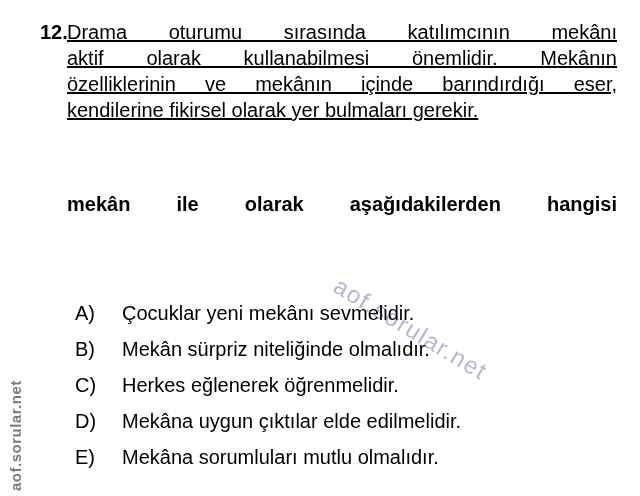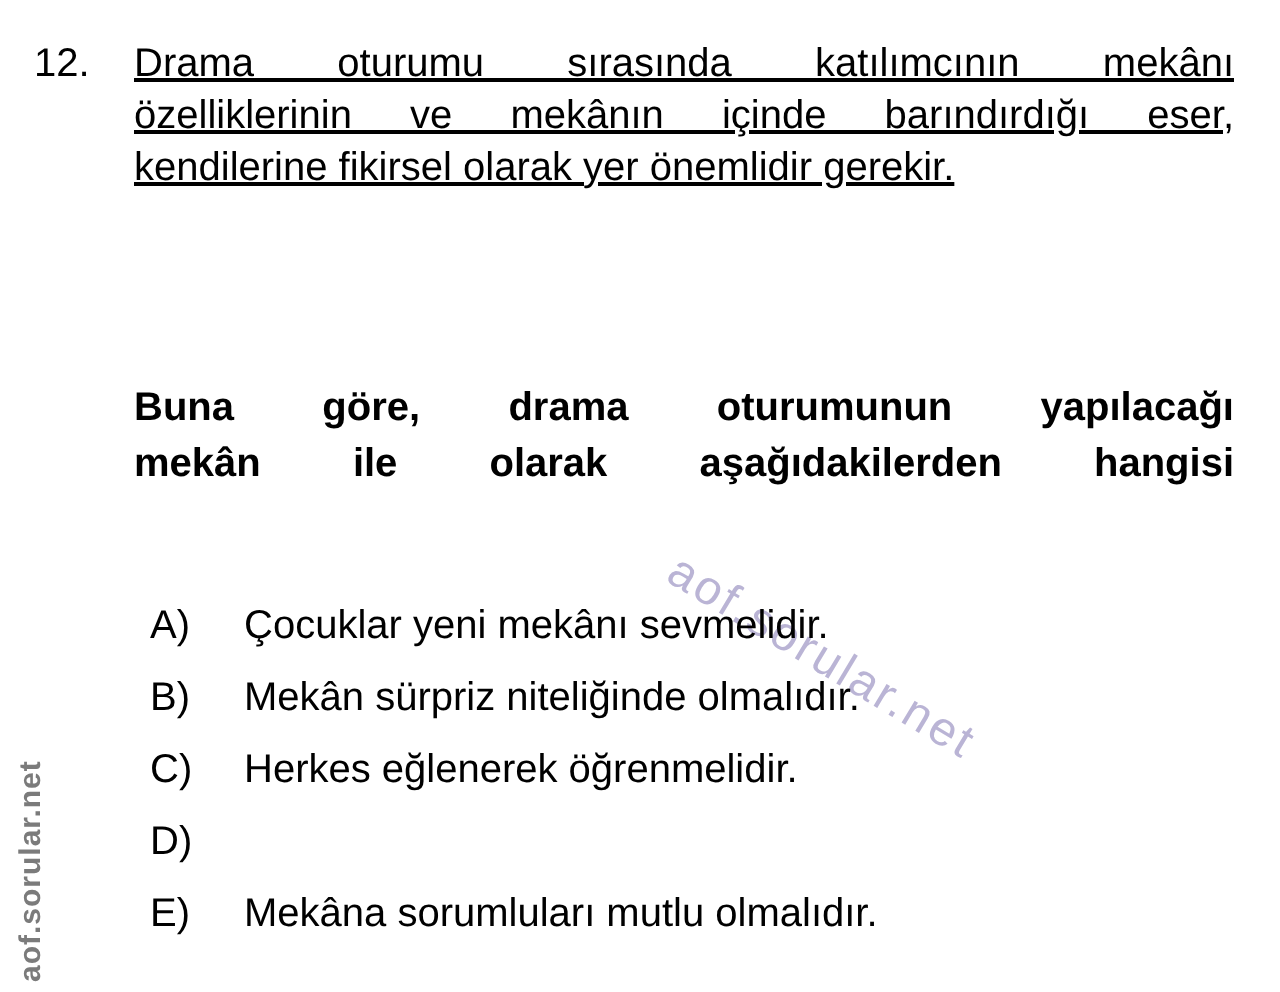--- a/index.html
+++ b/index.html
@@ -20,11 +20,11 @@
   
   .qnum {
     position: absolute;
-    left: 17px;
+    left: 40px;
     top: 19px;
     font-size: 20px;
     line-height: 26px;
-    font-weight: normal;
+    font-weight: bold;
     z-index: 2;
   }
   

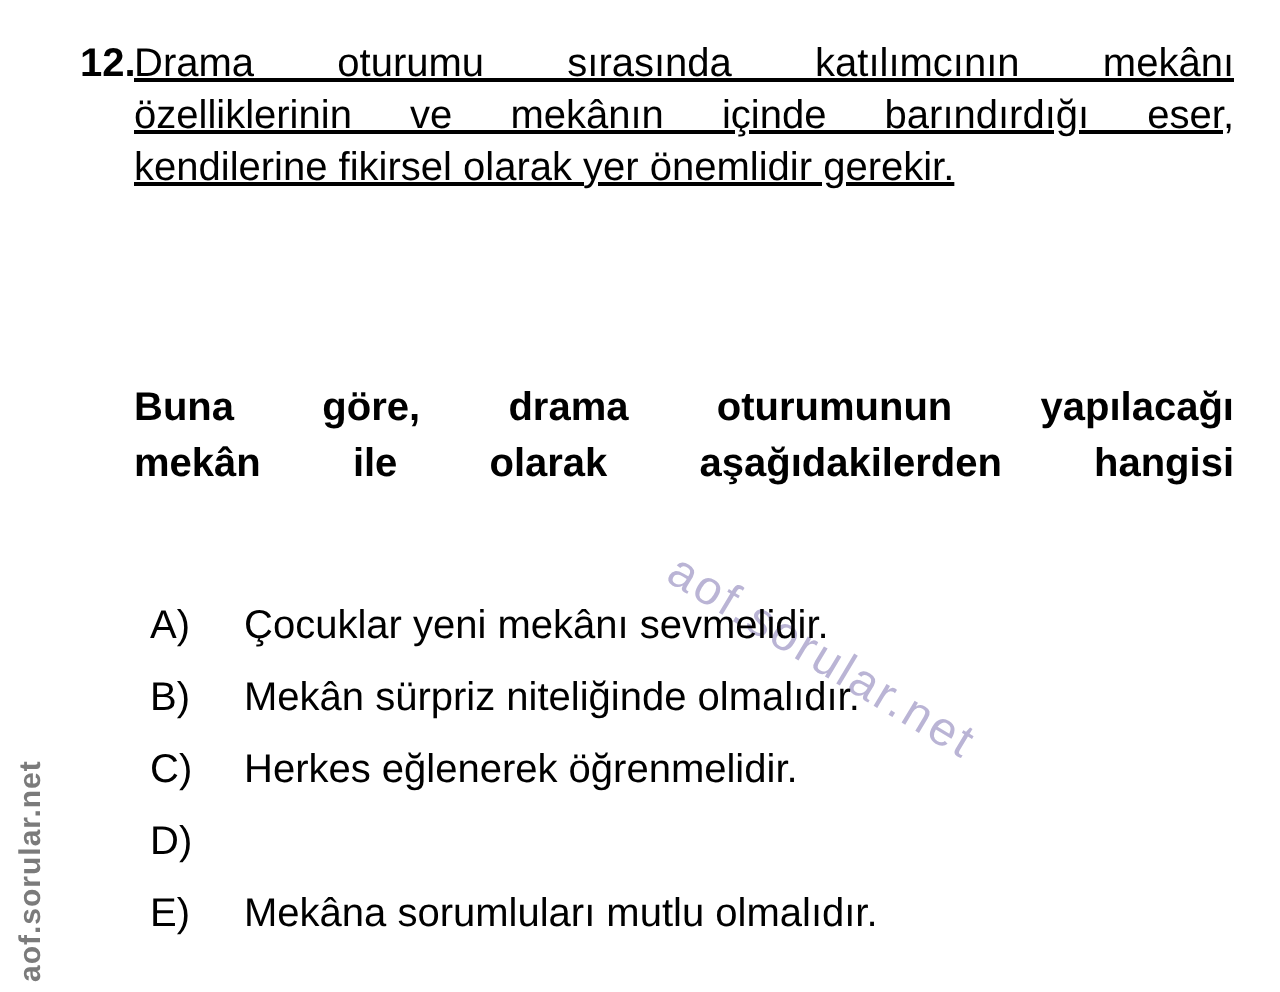--- a/index.html
+++ b/index.html
@@ -107,6 +107,7 @@
 
   <div class="body-block">
     <div class="jline">Drama oturumu sırasında katılımcının mekânı</div>
+    <div class="jline">aktif olarak kullanabilmesi önemlidir. Mekânın</div>
     <div class="jline">özelliklerinin ve mekânın içinde barındırdığı eser,</div>
     <div class="jline line-last">kendilerine fikirsel olarak yer önemlidir gerekir.</div>
   </div>

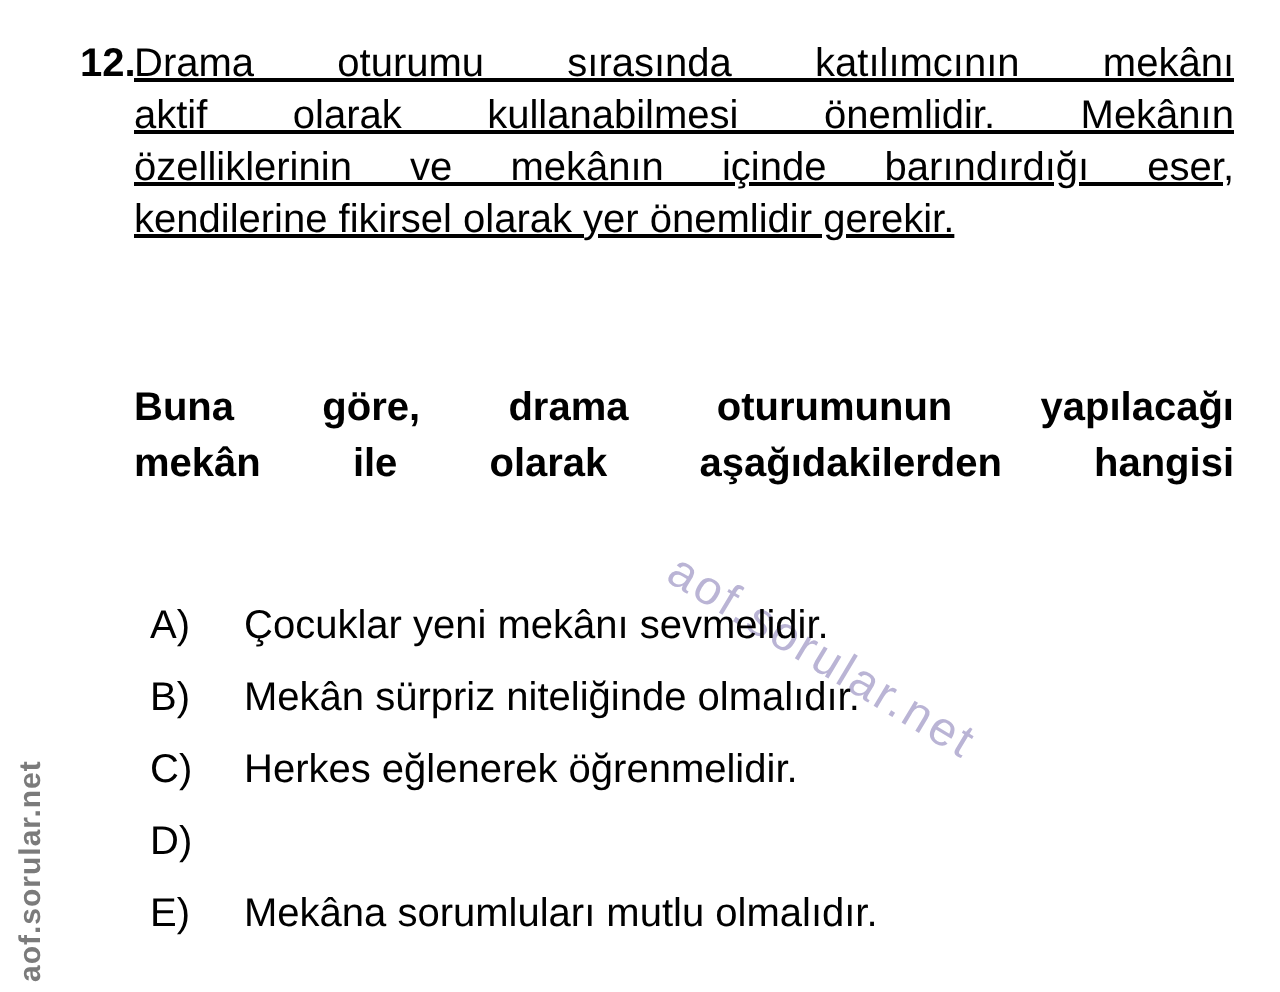--- a/index.html
+++ b/index.html
@@ -109,7 +109,7 @@
     <div class="jline">Drama oturumu sırasında katılımcının mekânı</div>
     <div class="jline">aktif olarak kullanabilmesi önemlidir. Mekânın</div>
     <div class="jline">özelliklerinin ve mekânın içinde barındırdığı eser,</div>
-    <div class="jline line-last">kendilerine fikirsel olarak yer önemlidir gerekir.</div>
+    <div class="jline line-last">kendilerine fikirsel olarak yer bulmaları gerekir.</div>
   </div>
 
   <div class="stem-block">

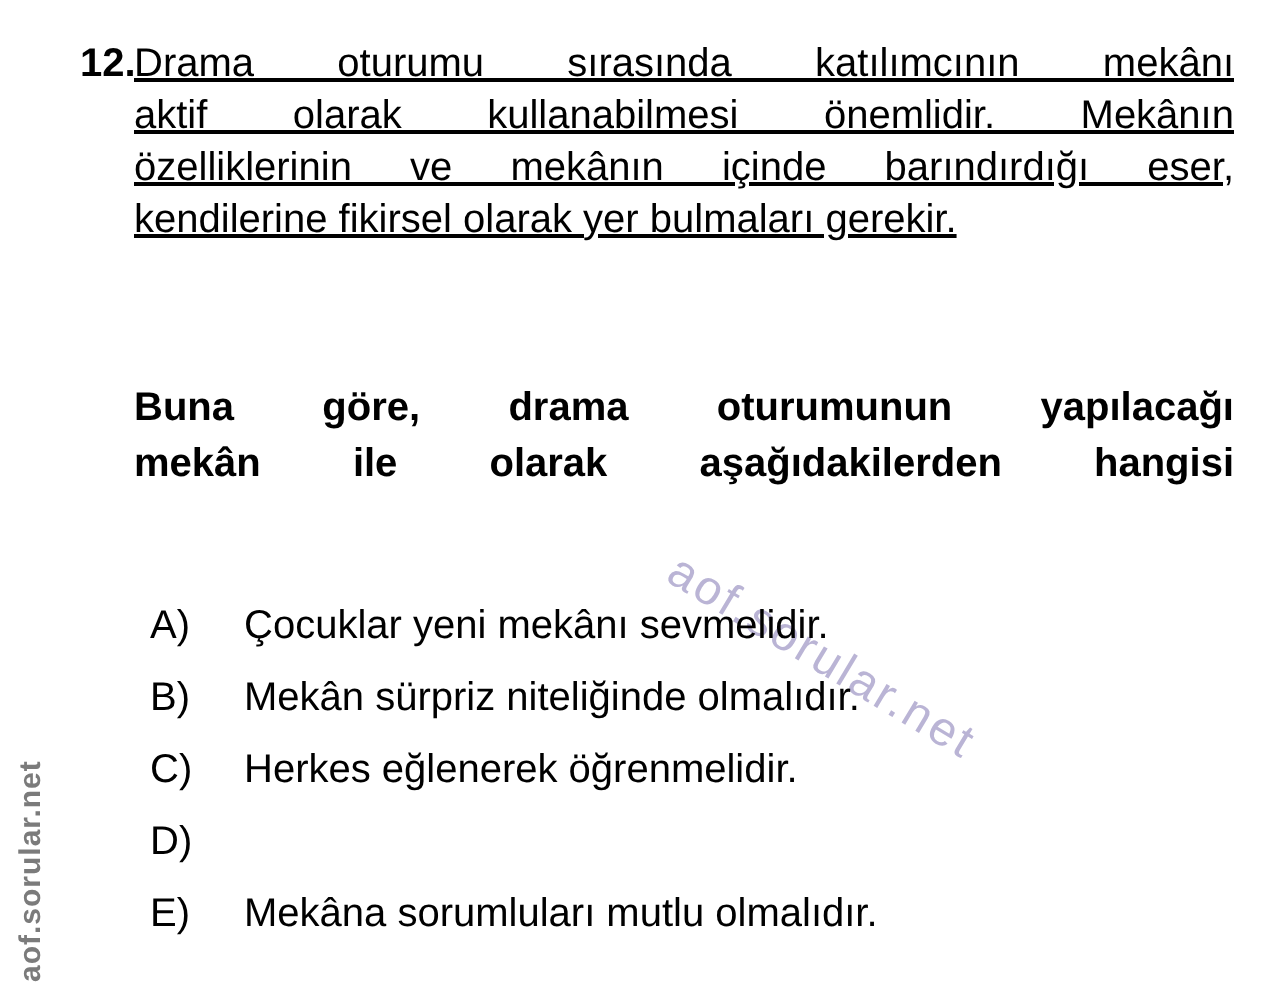--- a/index.html
+++ b/index.html
@@ -113,7 +113,6 @@
   </div>
 
   <div class="stem-block">
-    <div class="jline">Buna göre, drama oturumunun yapılacağı</div>
     <div class="jline">mekân ile olarak aşağıdakilerden hangisi</div>
   </div>
 

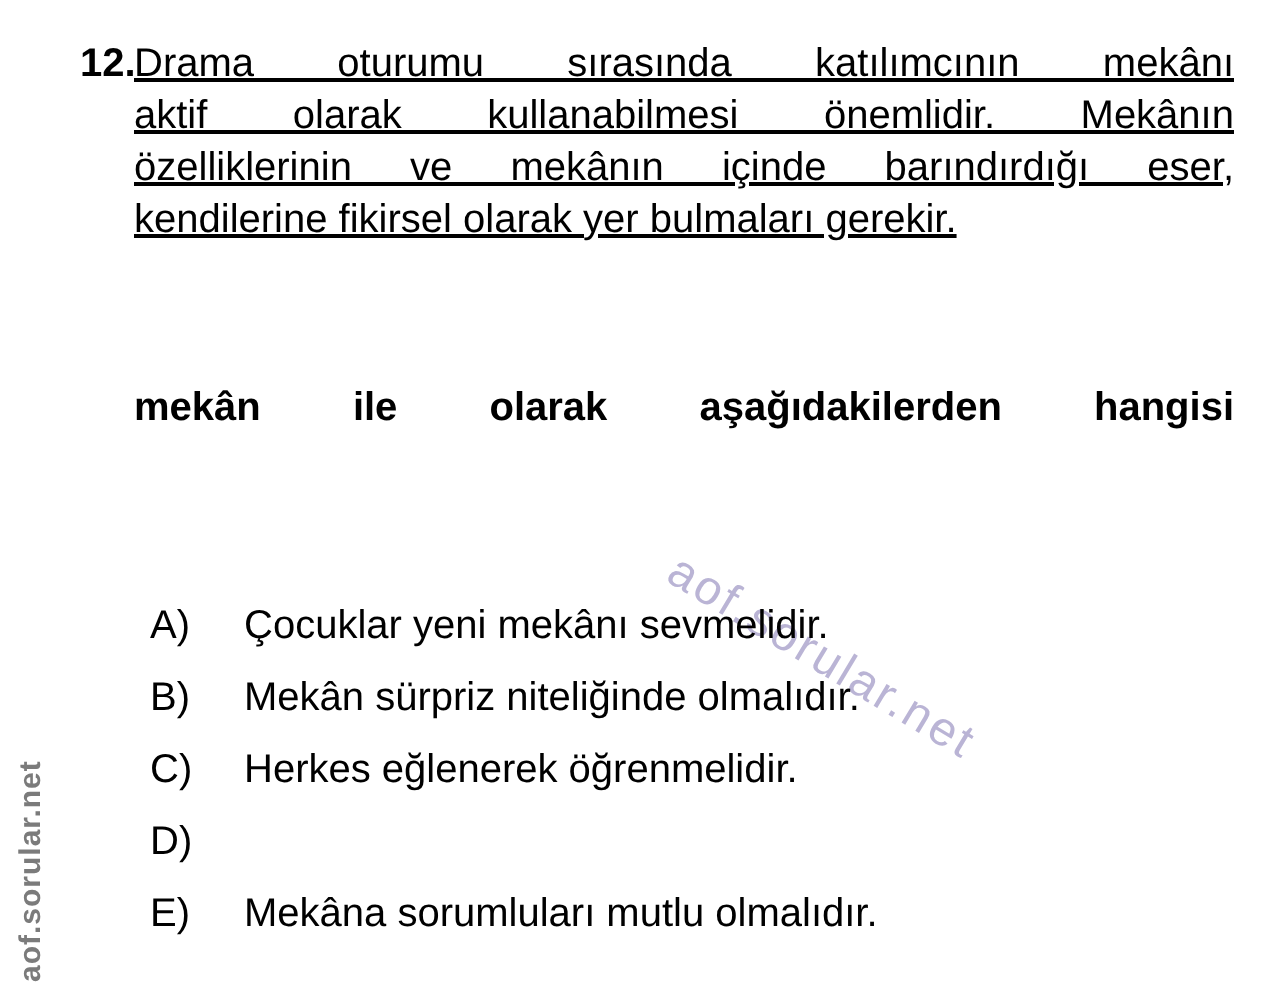--- a/index.html
+++ b/index.html
@@ -131,6 +131,7 @@
     </div>
     <div class="option">
       <span class="letter">D)</span>
+      <span class="text">Mekâna uygun çıktılar elde edilmelidir.</span>
     </div>
     <div class="option">
       <span class="letter">E)</span>

